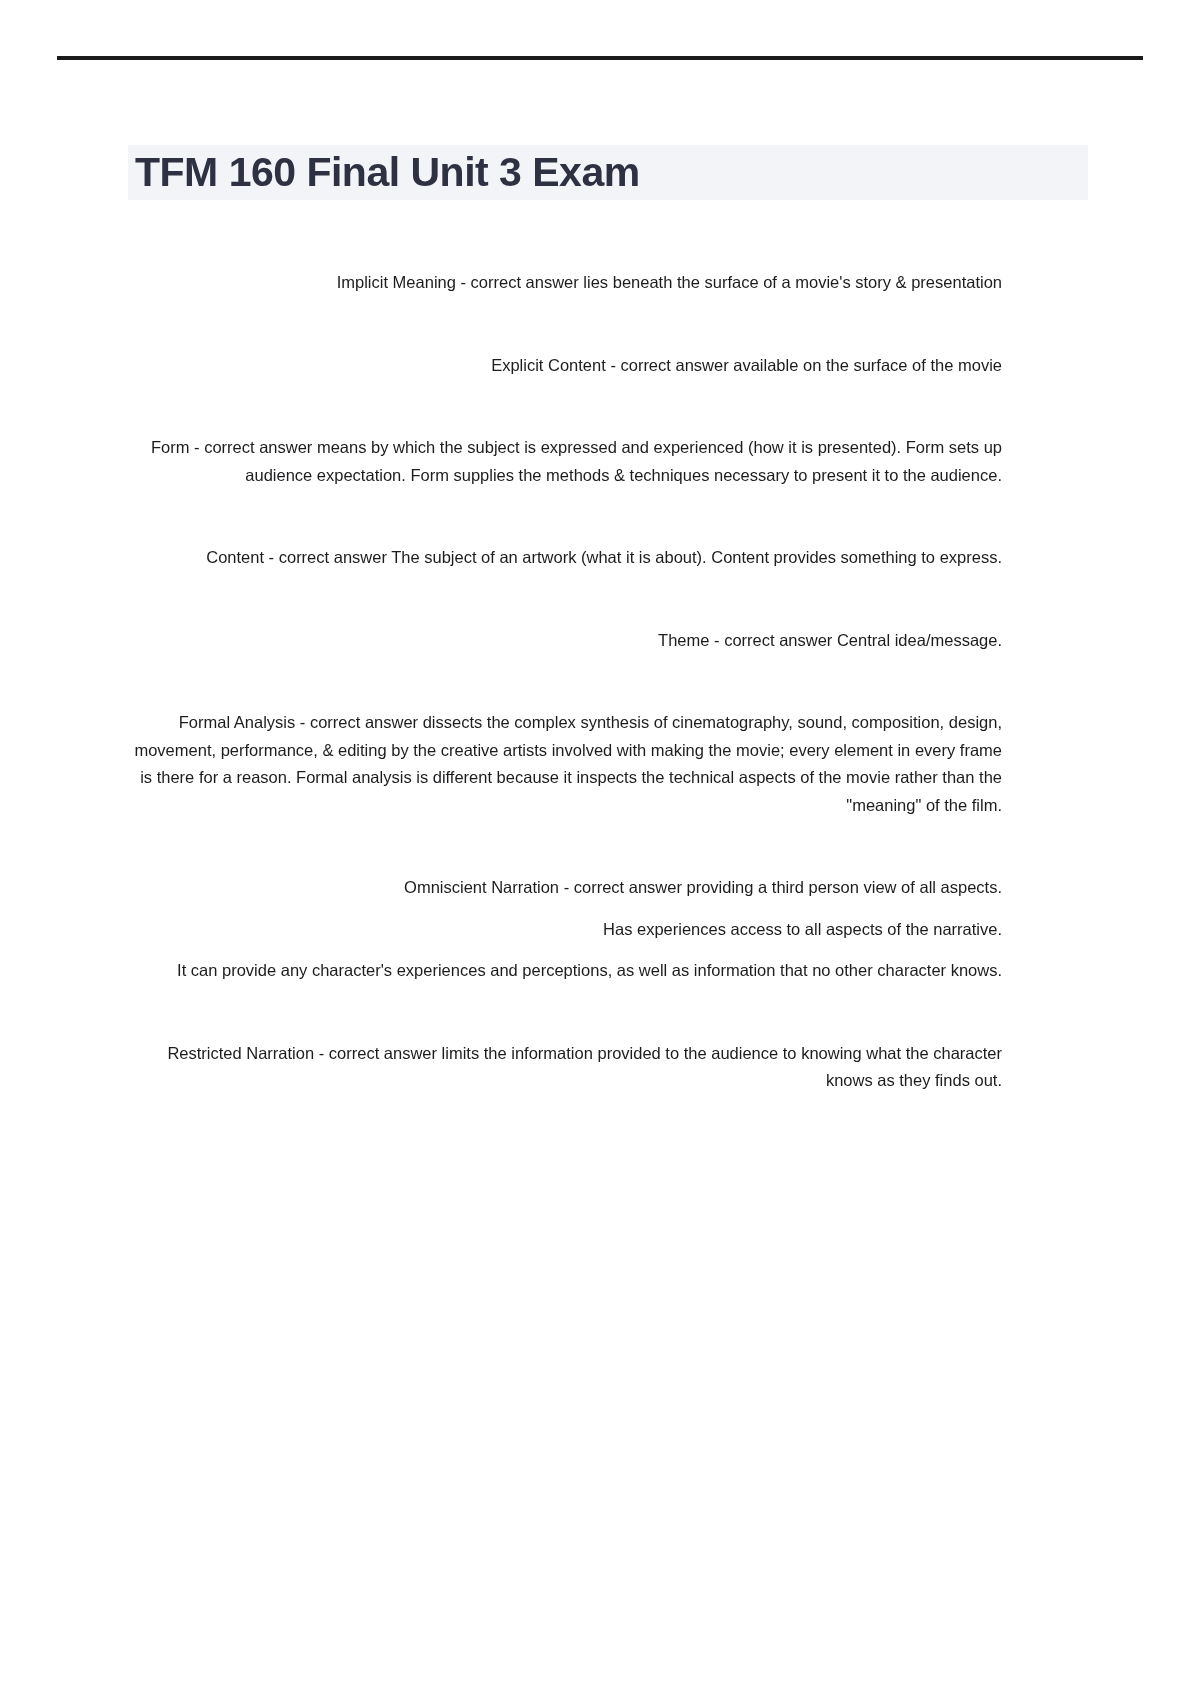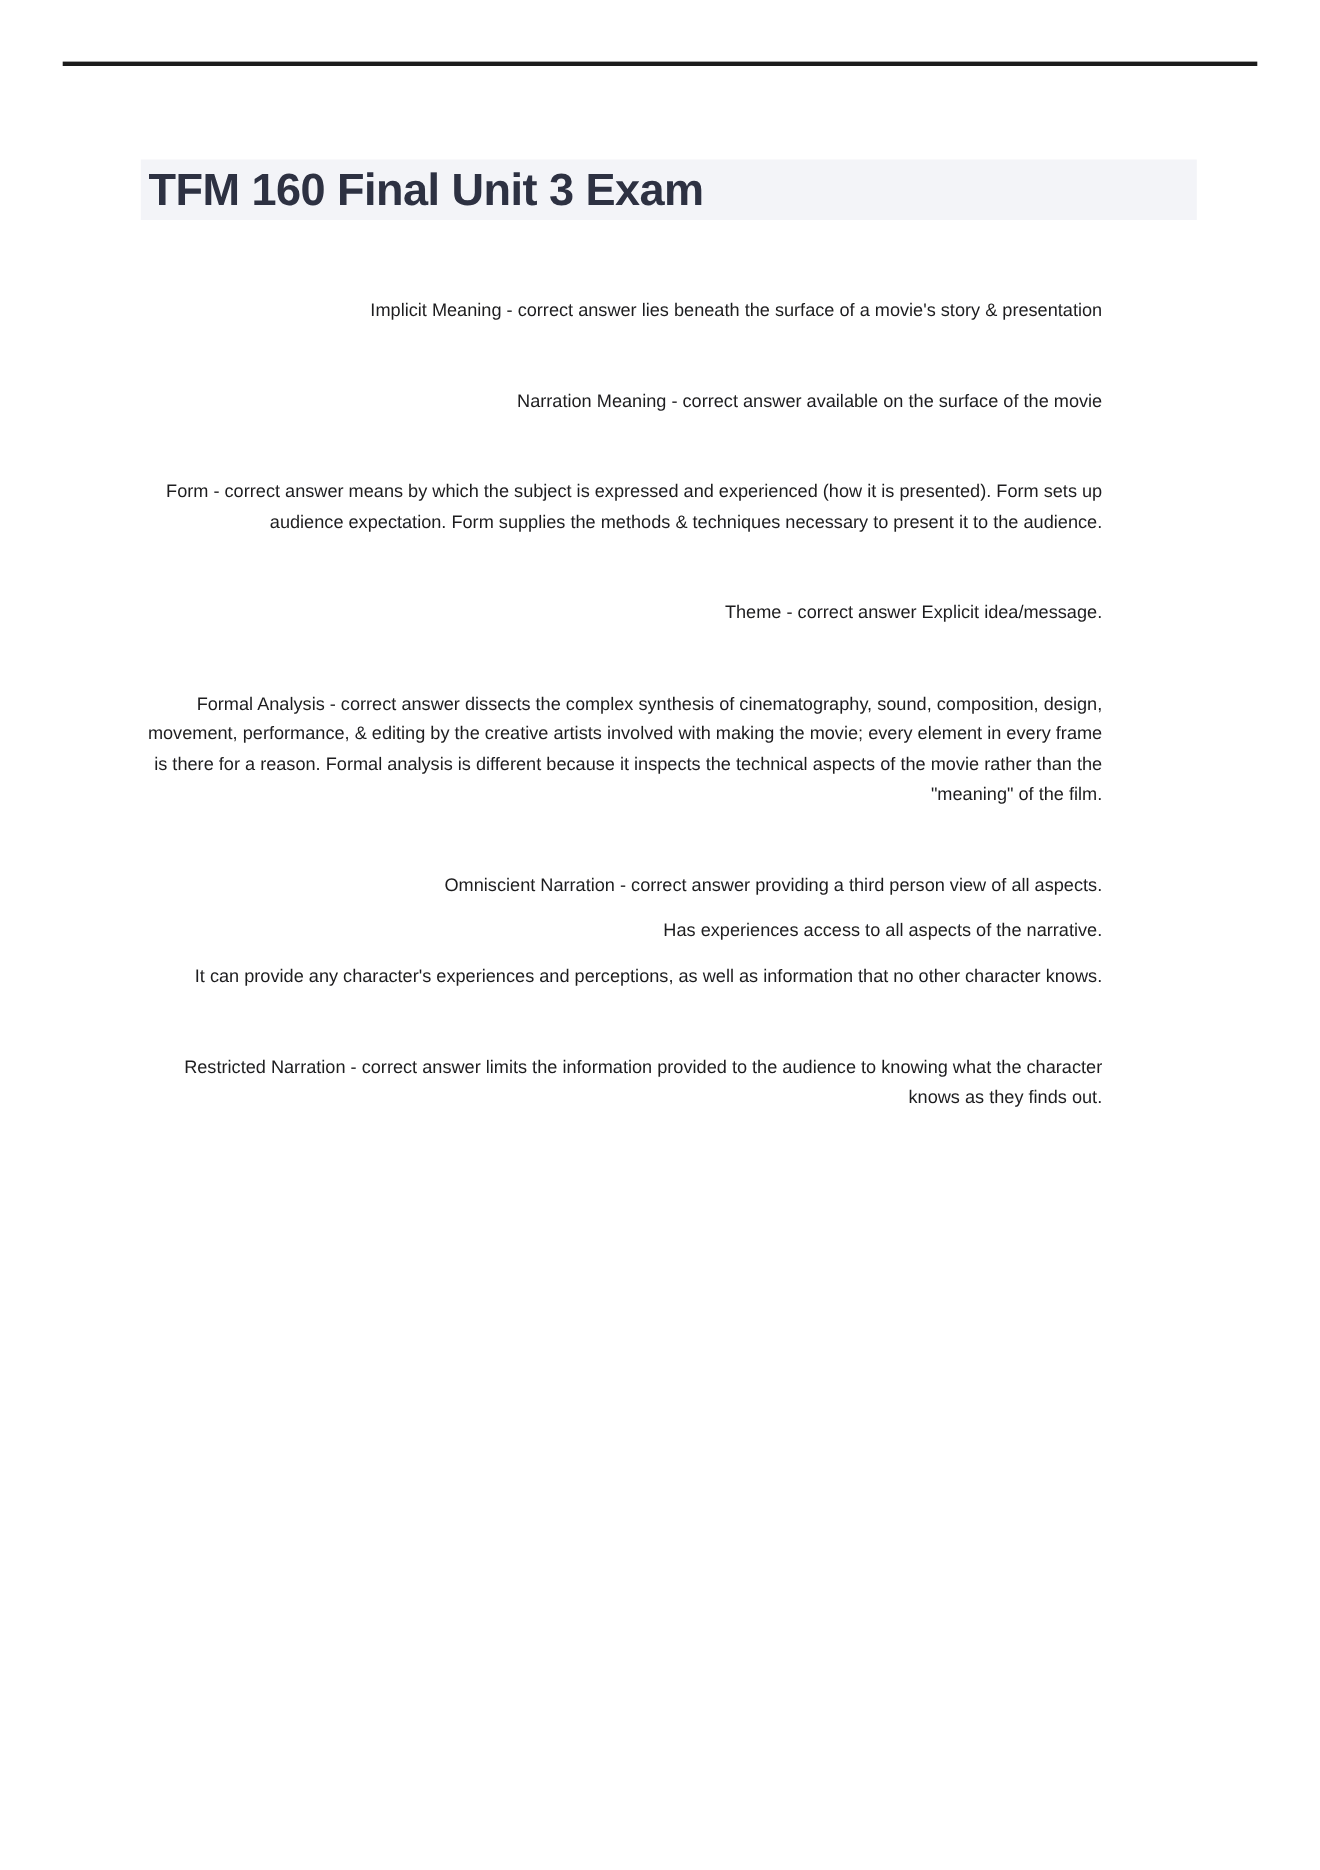--- a/index.html
+++ b/index.html
@@ -81,7 +81,7 @@
     </div>
 
     <div class="qa-block">
-      <p>Narration Meaning - correct answer available on the surface of the movie</p>
+      <p>Explicit Content - correct answer available on the surface of the movie</p>
     </div>
 
     <div class="qa-block">

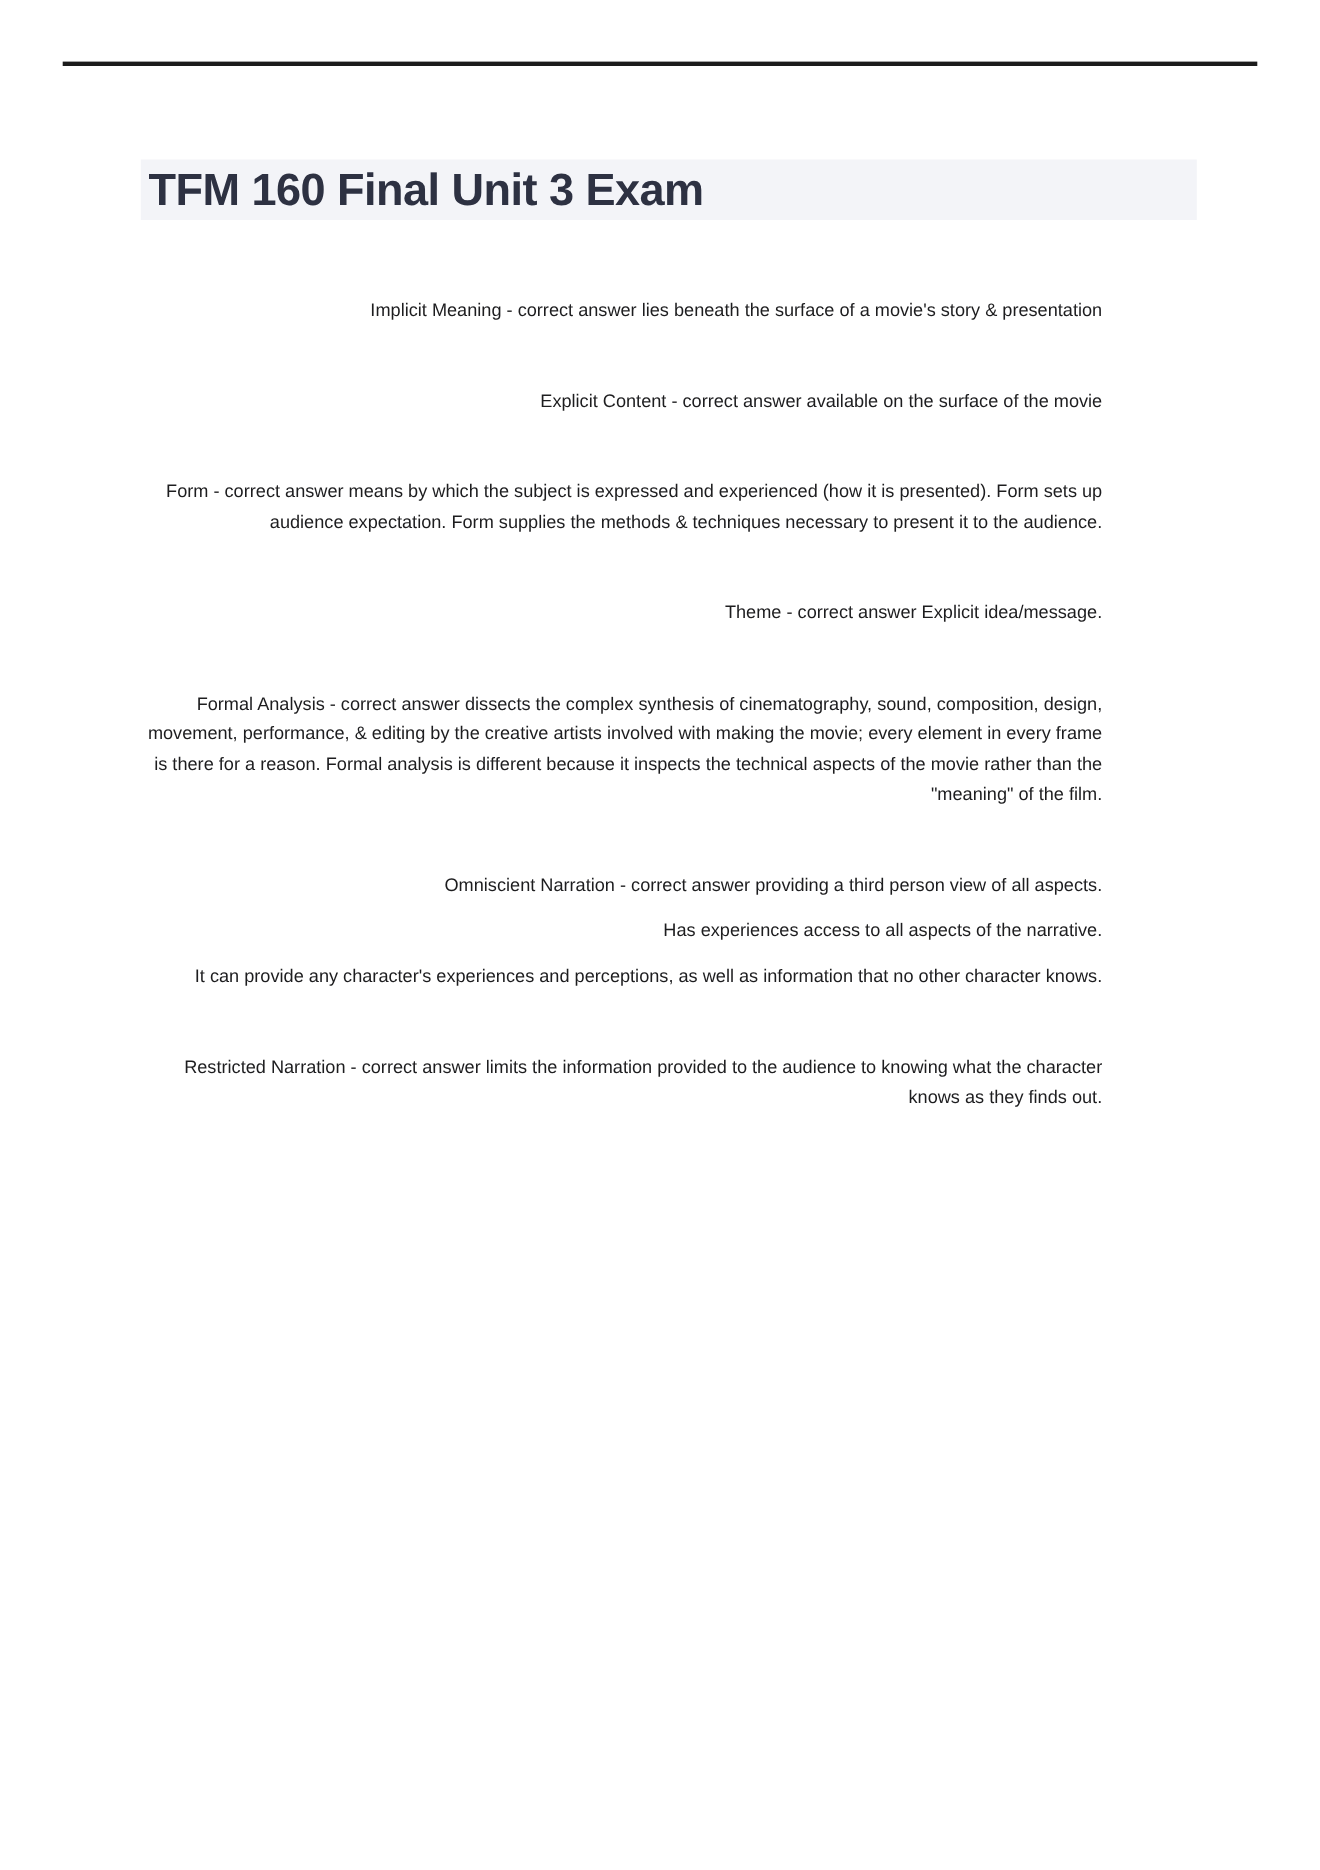--- a/index.html
+++ b/index.html
@@ -88,6 +88,9 @@
       <p>Form - correct answer means by which the subject is expressed and experienced (how it is presented). Form sets up audience expectation. Form supplies the methods &amp; techniques necessary to present it to the audience.</p>
     </div>
 
+    <div class="qa-block">
+      <p>Content - correct answer The subject of an artwork (what it is about). Content provides something to express.</p>
+    </div>
 
     <div class="qa-block">
       <p>Theme - correct answer Explicit idea/message.</p>

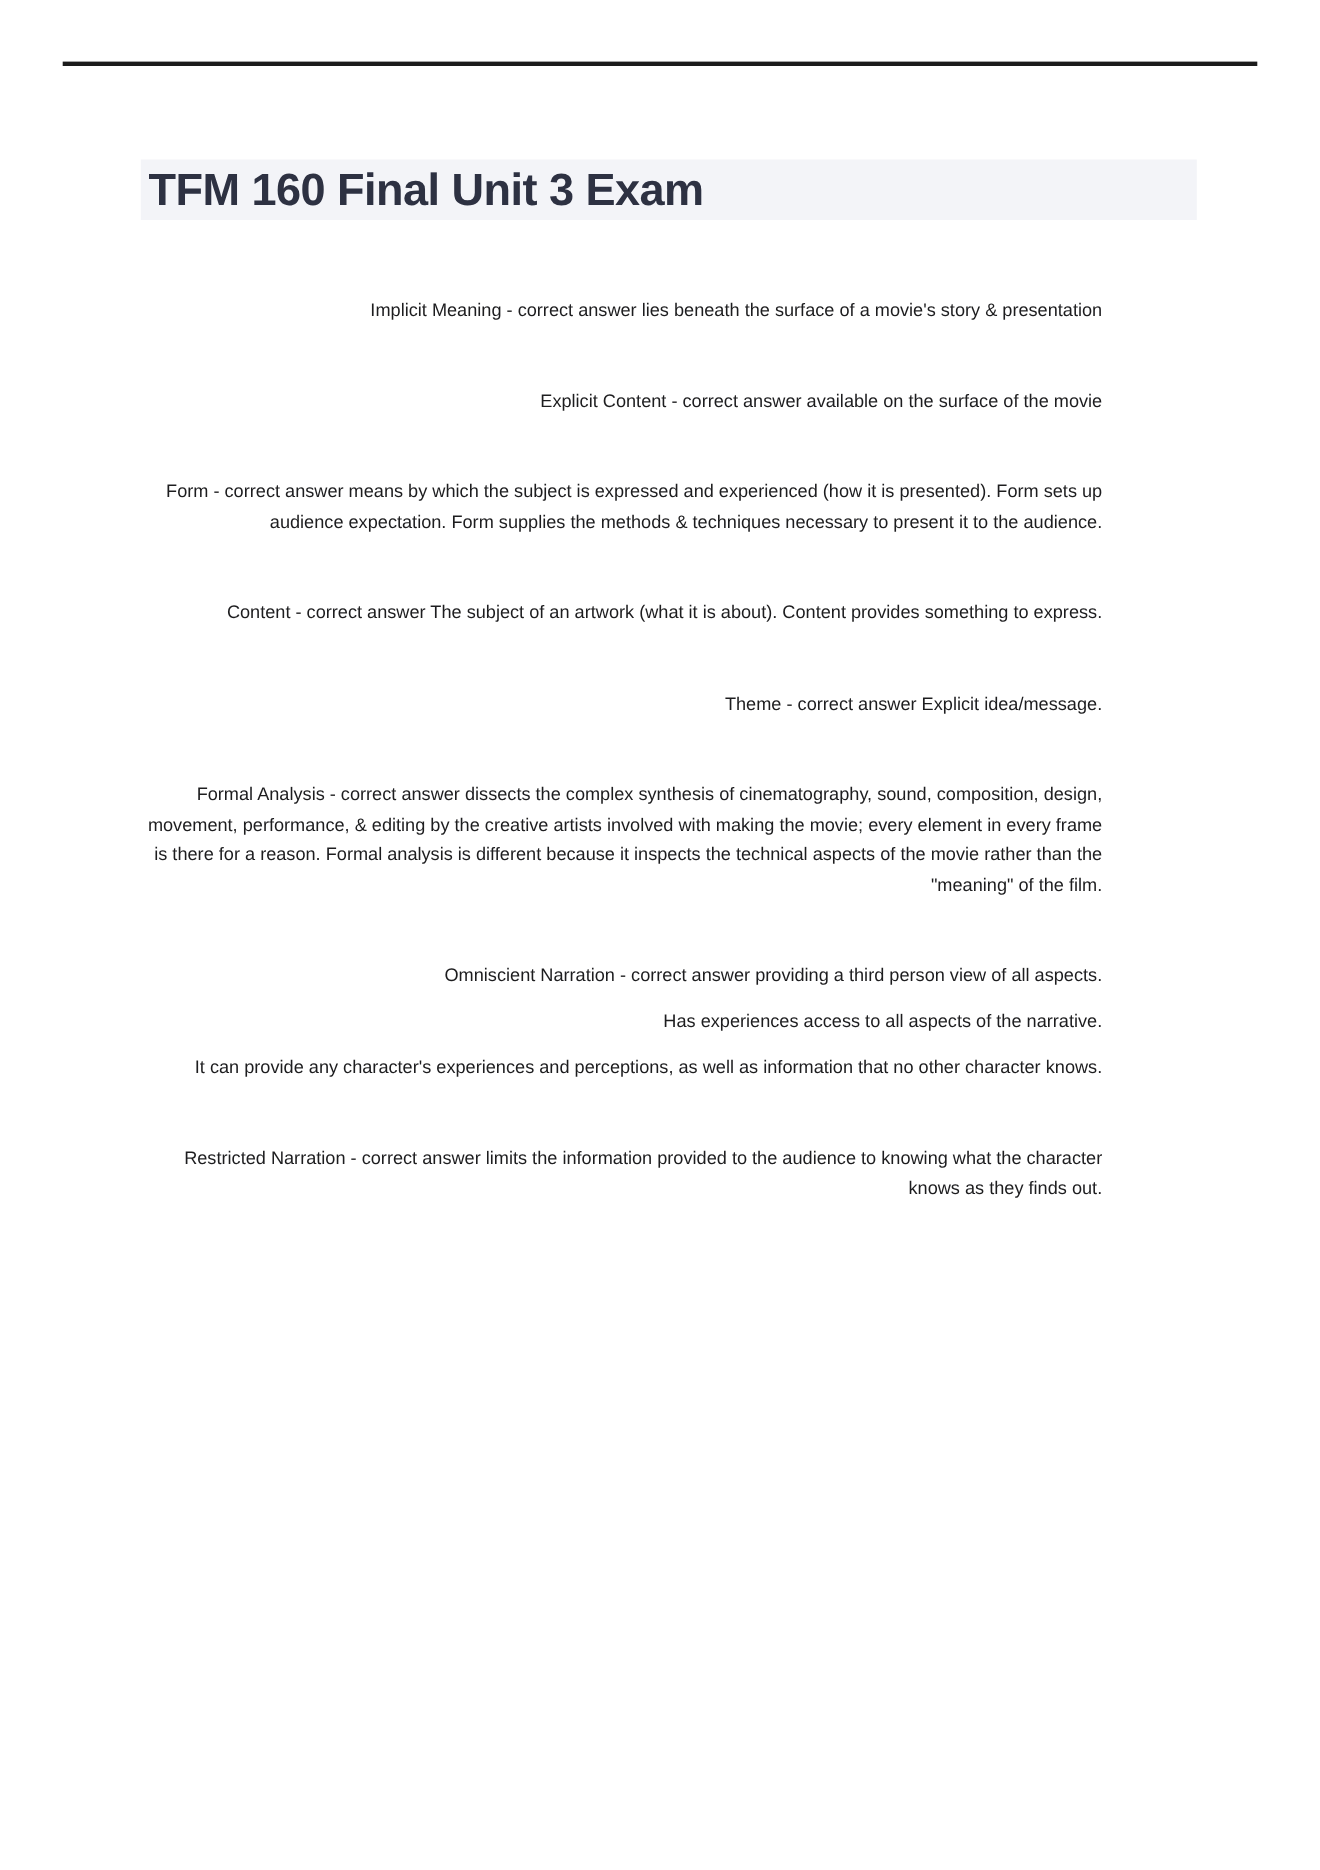--- a/index.html
+++ b/index.html
@@ -93,7 +93,7 @@
     </div>
 
     <div class="qa-block">
-      <p>Theme - correct answer Explicit idea/message.</p>
+      <p>Theme - correct answer Central idea/message.</p>
     </div>
 
     <div class="qa-block">

